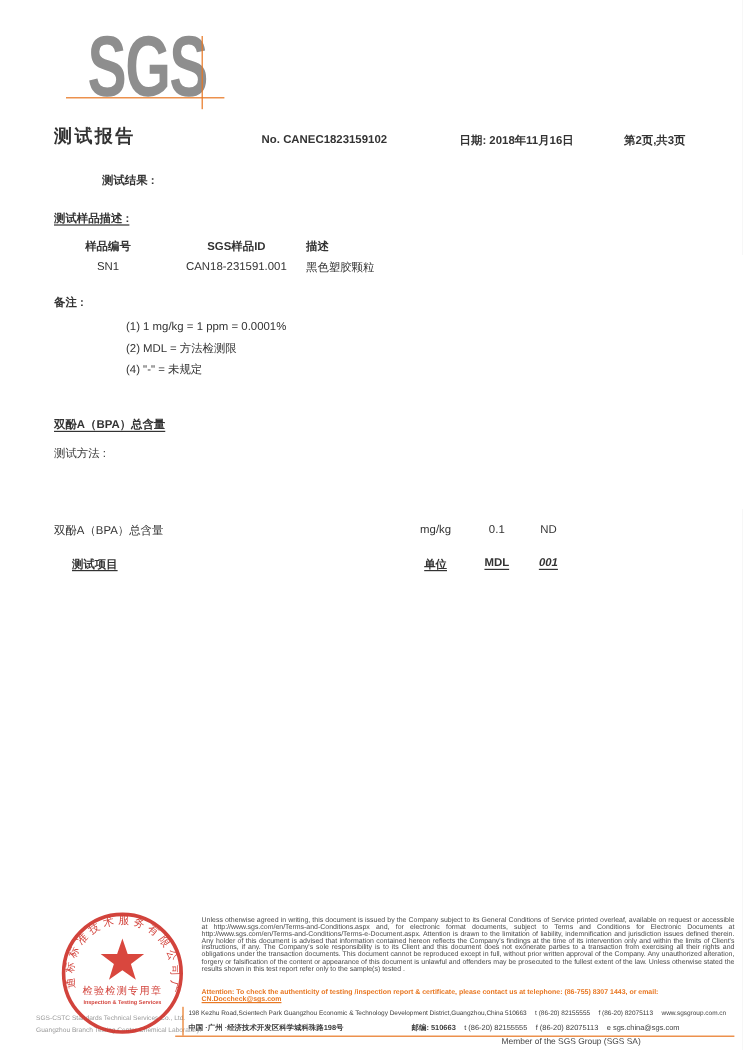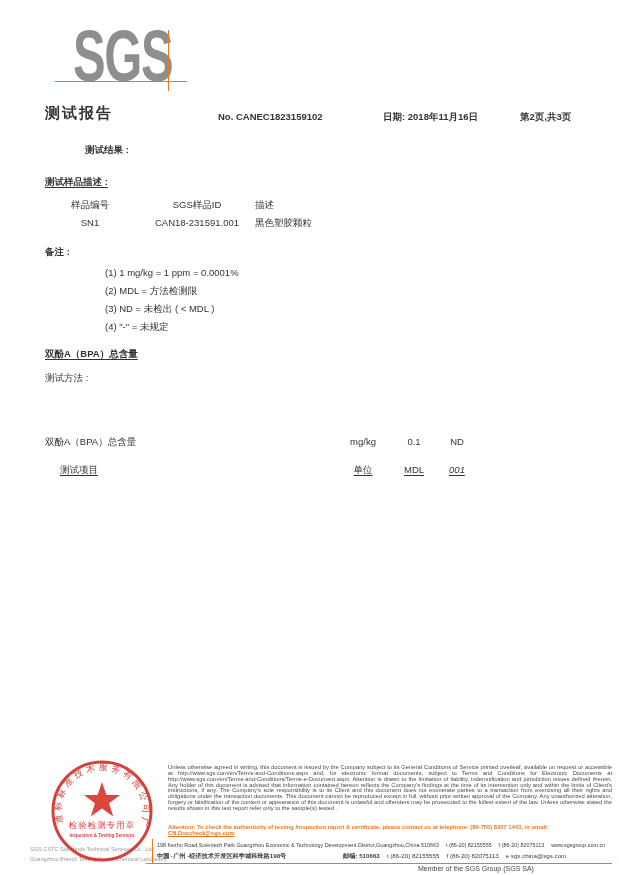--- a/index.html
+++ b/index.html
@@ -28,7 +28,7 @@
   .sec-label.u { text-decoration:underline; text-underline-offset:2px; }
 
   .cell { position:absolute; font-size:9.5px; color:#333; }
-  .cell.b { font-weight:normal; }
+  .cell.b { font-weight:bold; }
   .cell.c { text-align:center; }
   .cell.u { text-decoration:underline; text-underline-offset:2px;margin-top:46px; }
   .cell.i { font-style:italic; }

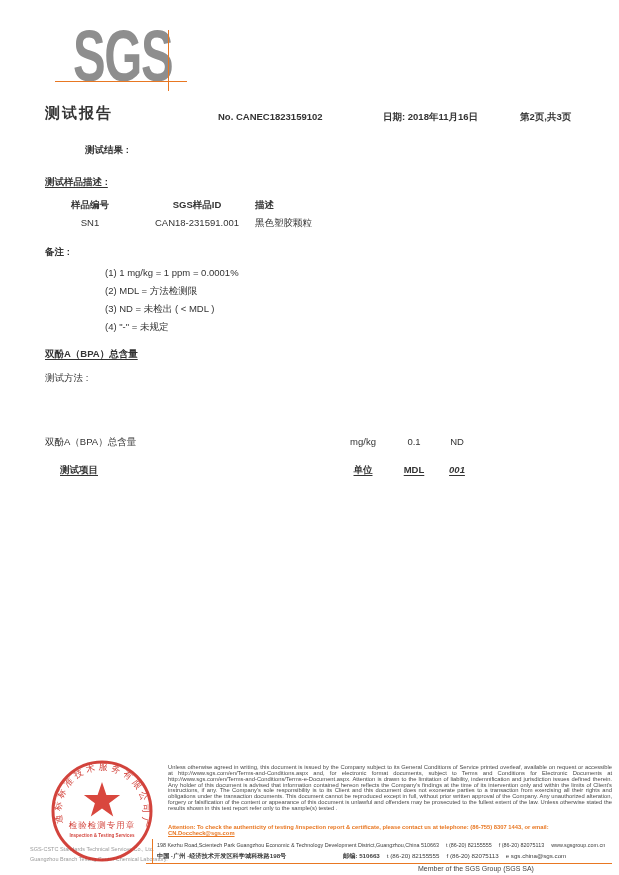--- a/index.html
+++ b/index.html
@@ -95,7 +95,6 @@
   <div class="abs" style="left:105px; top:264px;">
     <div class="remark-line">(1) 1 mg/kg = 1 ppm = 0.0001%</div>
     <div class="remark-line">(2) MDL = 方法检测限</div>
-    <div class="remark-line">(3) ND = 未检出 ( &lt; MDL )</div>
     <div class="remark-line">(4) "-" = 未规定</div>
   </div>
 

